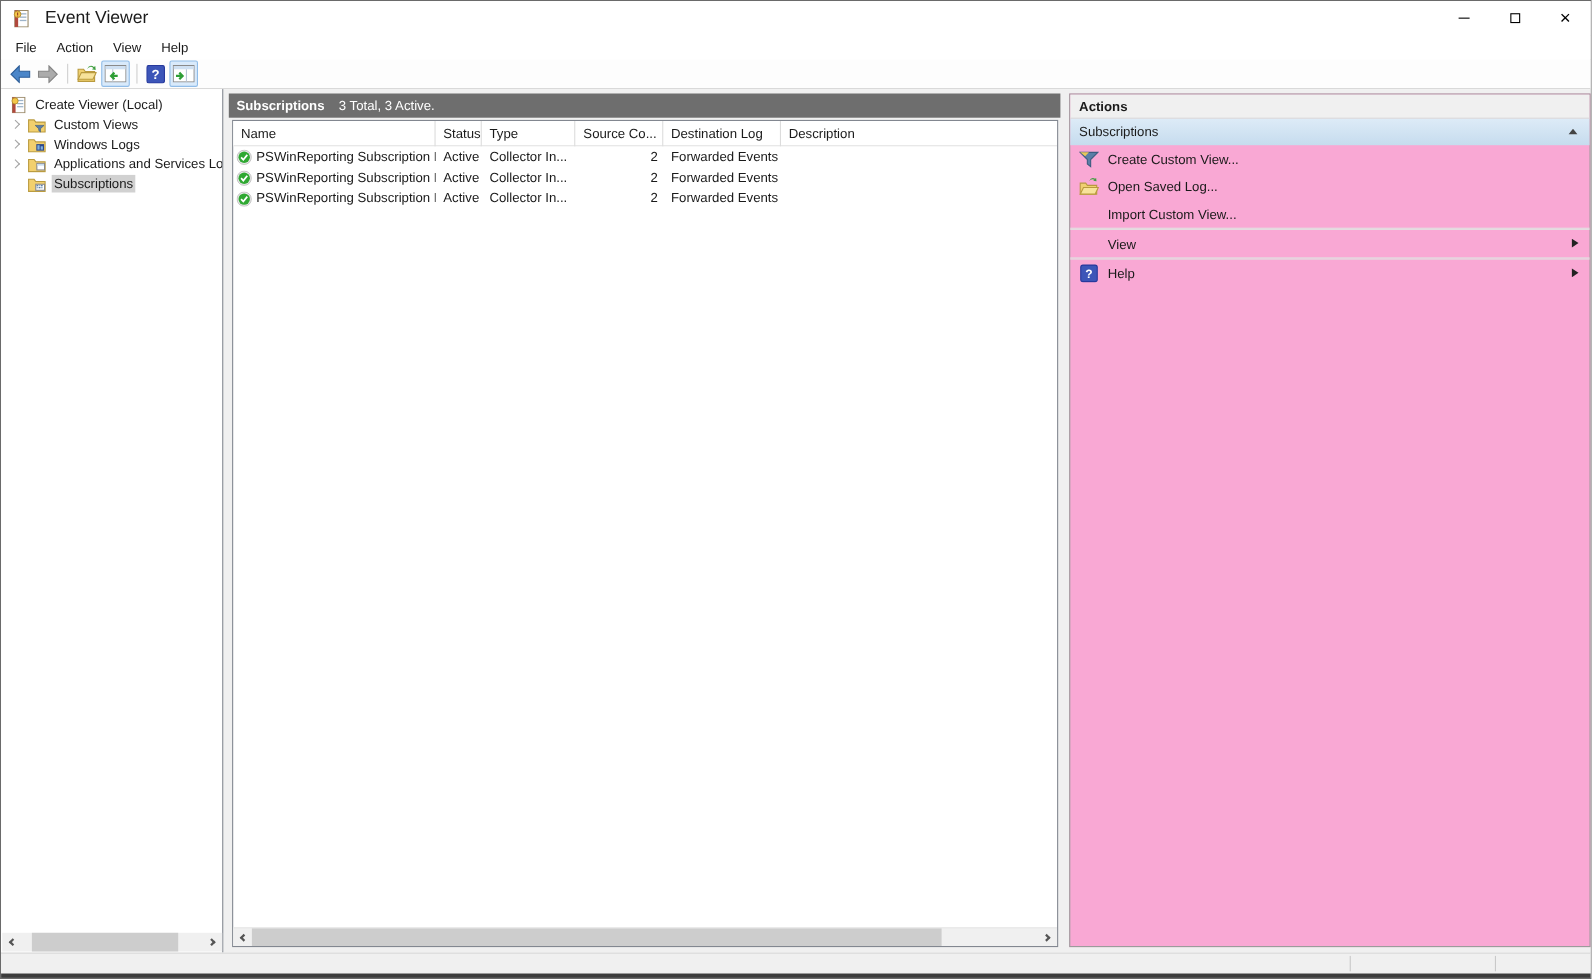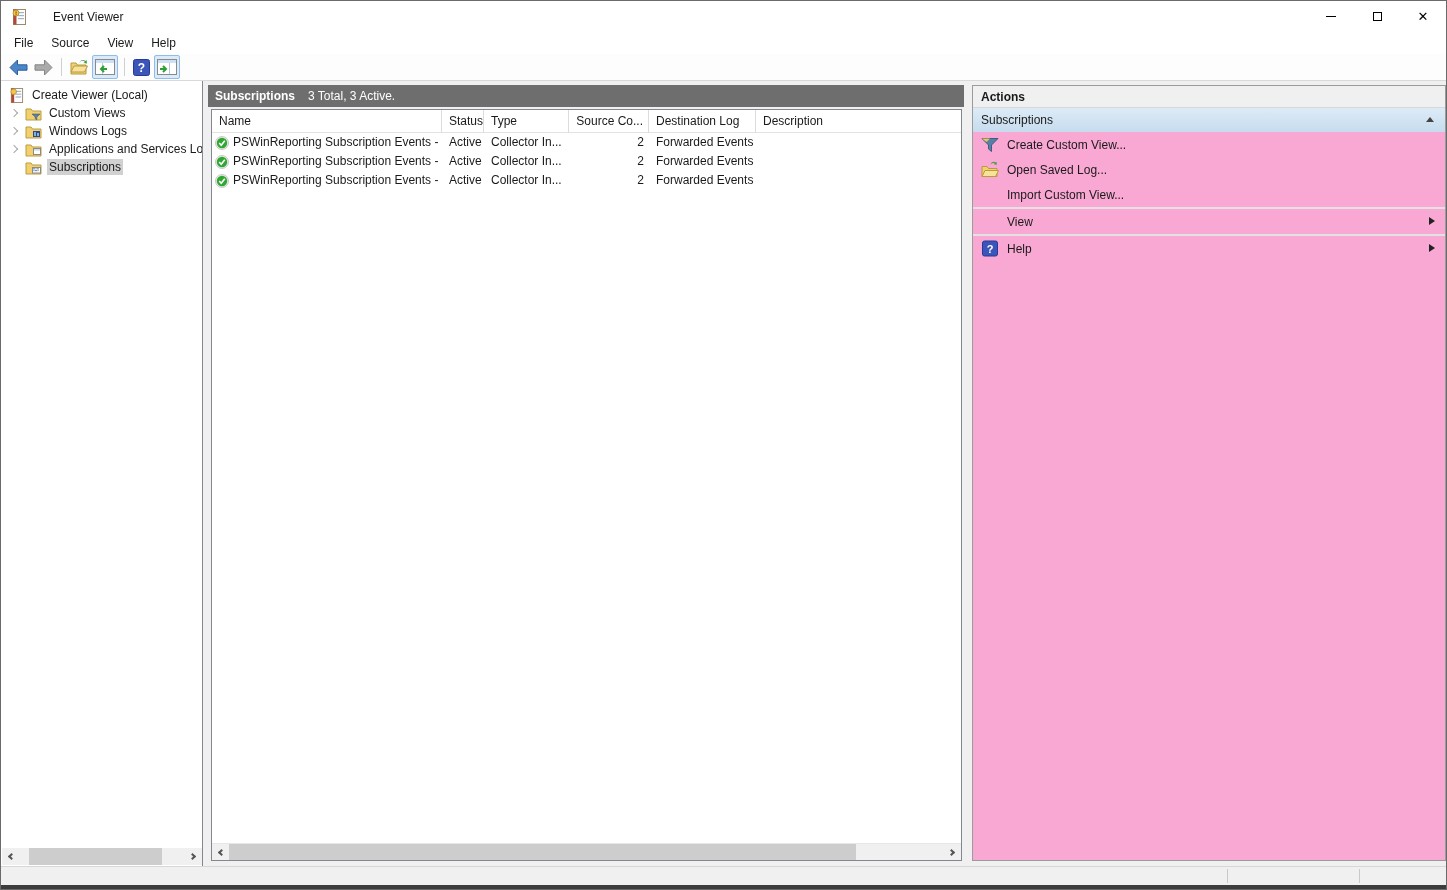--- a/index.html
+++ b/index.html
@@ -11,7 +11,7 @@
   
   .titlebar { position:absolute; top:0; left:0; right:0; height:31px; background:#fff; display:flex; align-items:center; }
   .titlebar .app-icon { margin-left:10px; width:16px; height:16px; }
-  .titlebar .title { margin-left:26px; font-size:12px; }
+  .titlebar .title { margin-left:14px; font-size:16px; }
   .win-controls { position:absolute; right:0; top:0; height:31px; display:flex; }
   .win-btn { width:46px; height:31px; display:flex; align-items:center; justify-content:center; cursor:default; }
   .glyph-min { width:10px; height:1px; background:#000; display:block; }

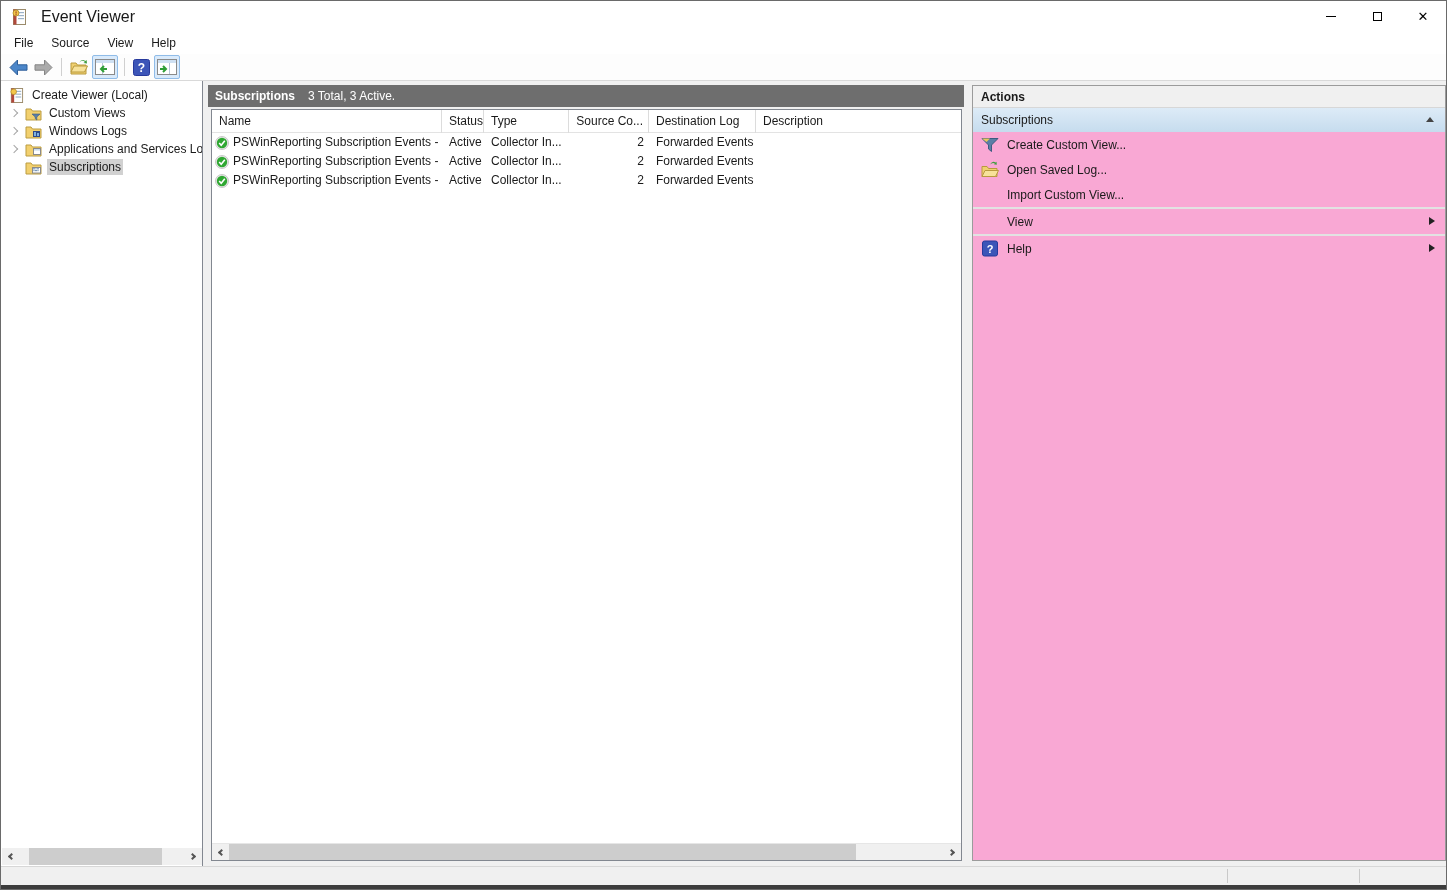--- a/index.html
+++ b/index.html
@@ -119,7 +119,7 @@
 
   <div class="menubar">
     <span class="menu-item">File</span>
-    <span class="menu-item">Source</span>
+    <span class="menu-item">Action</span>
     <span class="menu-item">View</span>
     <span class="menu-item">Help</span>
   </div>

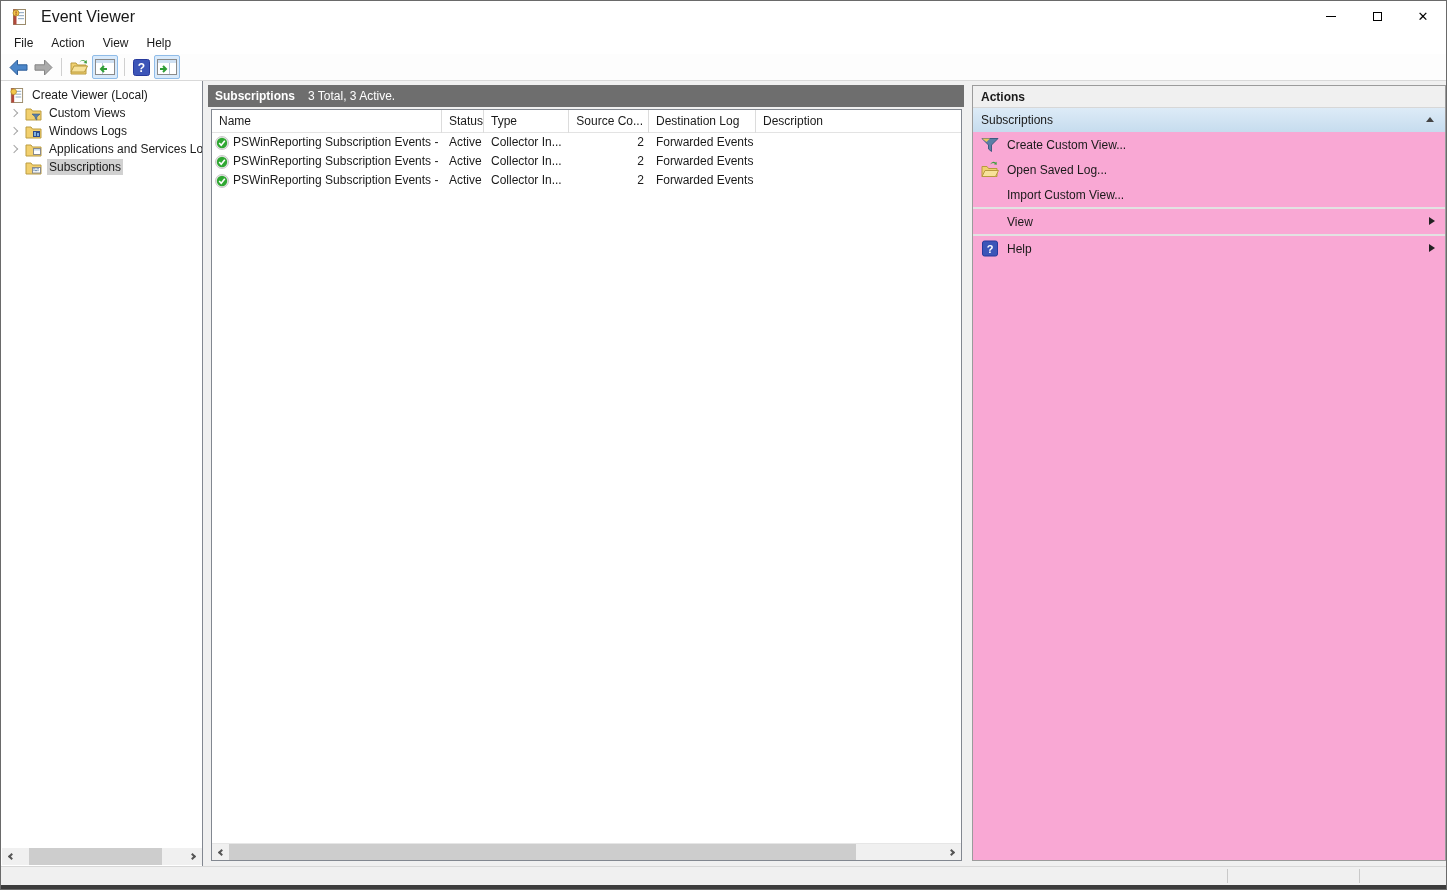--- a/index.html
+++ b/index.html
@@ -61,7 +61,7 @@
   .list-header { display:flex; height:23px; border-bottom:1px solid #e3e3e3; background:#fff; }
   .lh-cell { height:23px; line-height:23px; padding-left:7px; border-right:1px solid #dcdcdc; white-space:nowrap; overflow:hidden; }
   .lh-cell.right { text-align:right; padding-right:5px; padding-left:0; }
-  .col-name { width:230px; } .col-status { width:42px; } .col-type { width:85px; }
+  .col-name { width:184px; } .col-status { width:42px; } .col-type { width:85px; }
   .col-source { width:80px; } .col-dest { width:107px; } .col-desc { width:150px; border-right:none; }
   .list-row { display:flex; height:19px; align-items:center; }
   .lr-cell { height:19px; line-height:19px; padding-left:7px; white-space:nowrap; overflow:hidden; }

